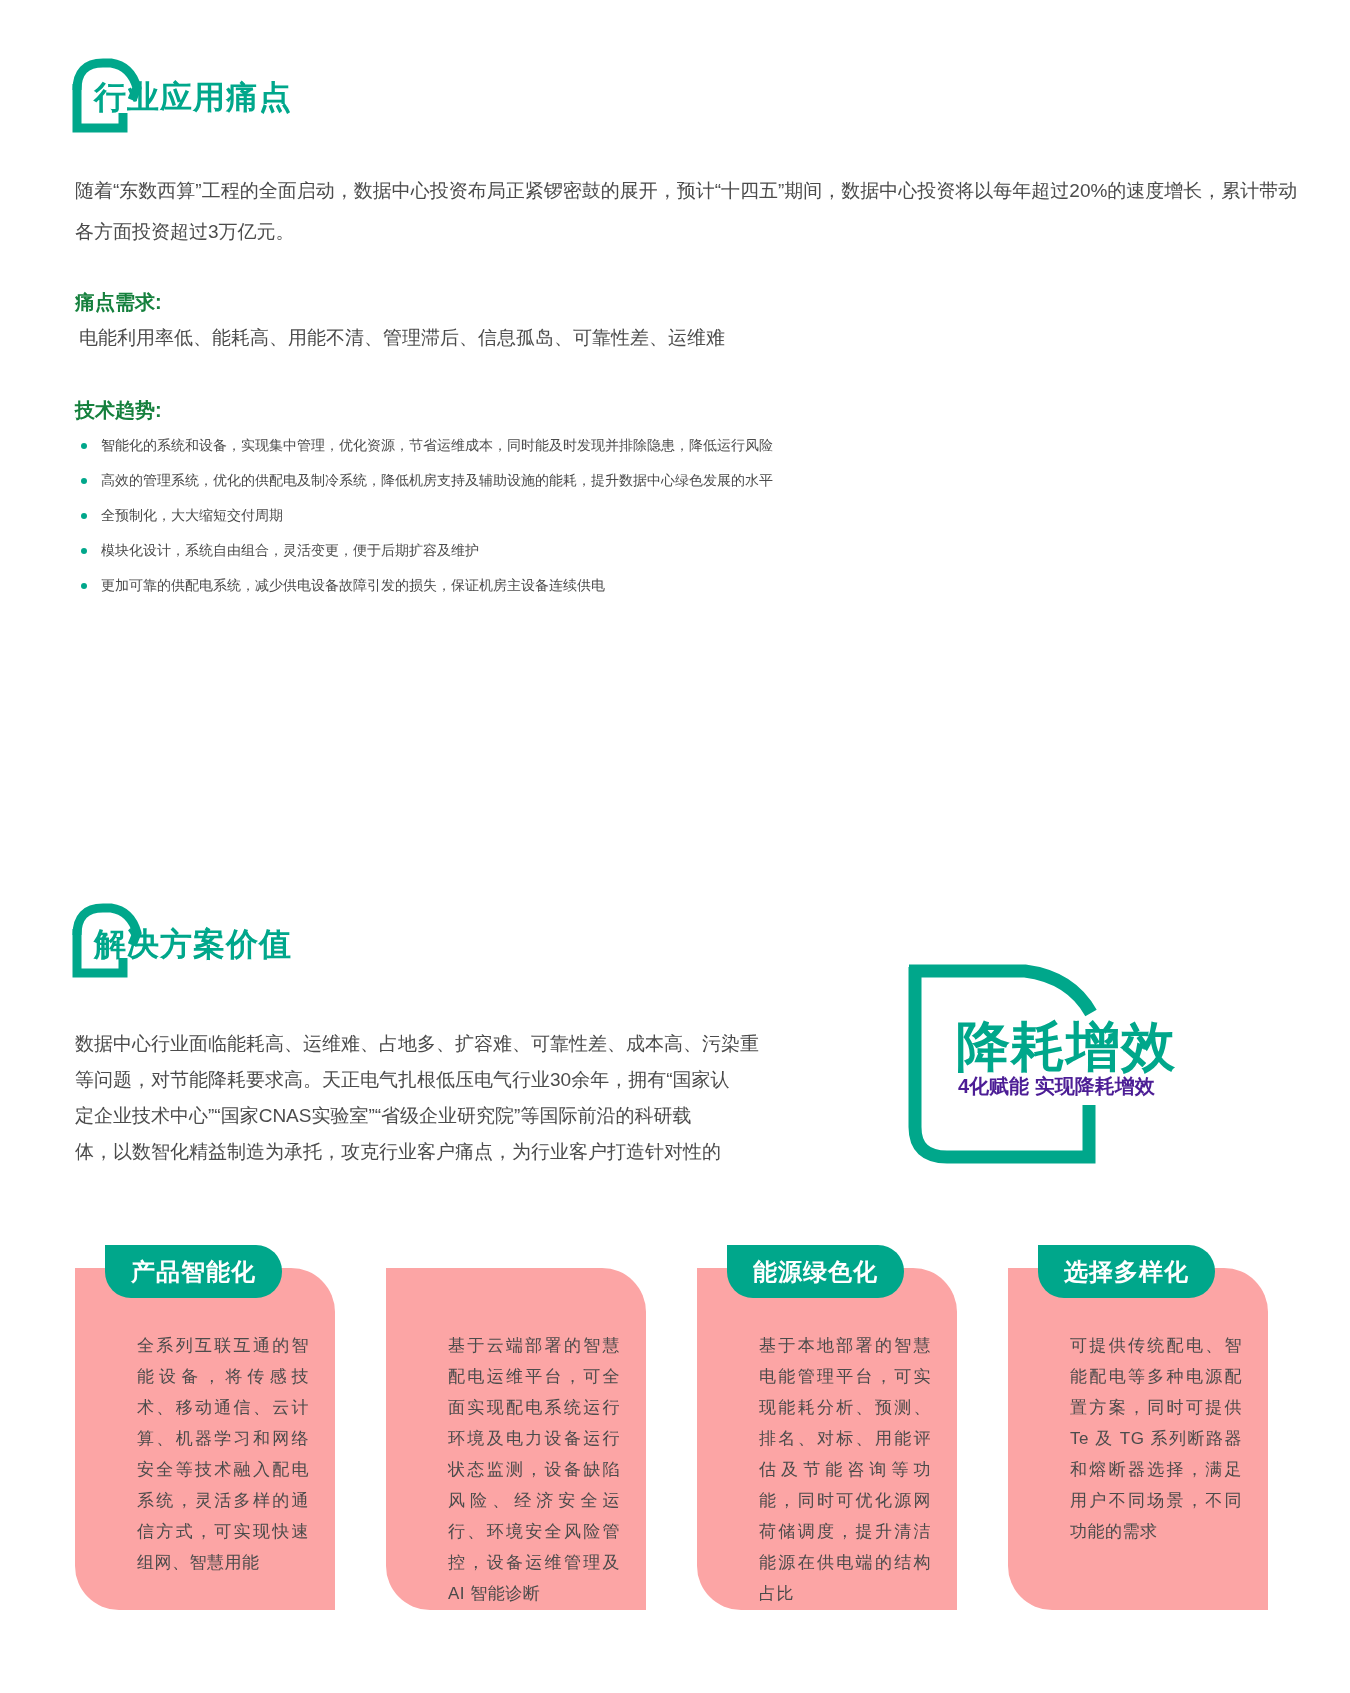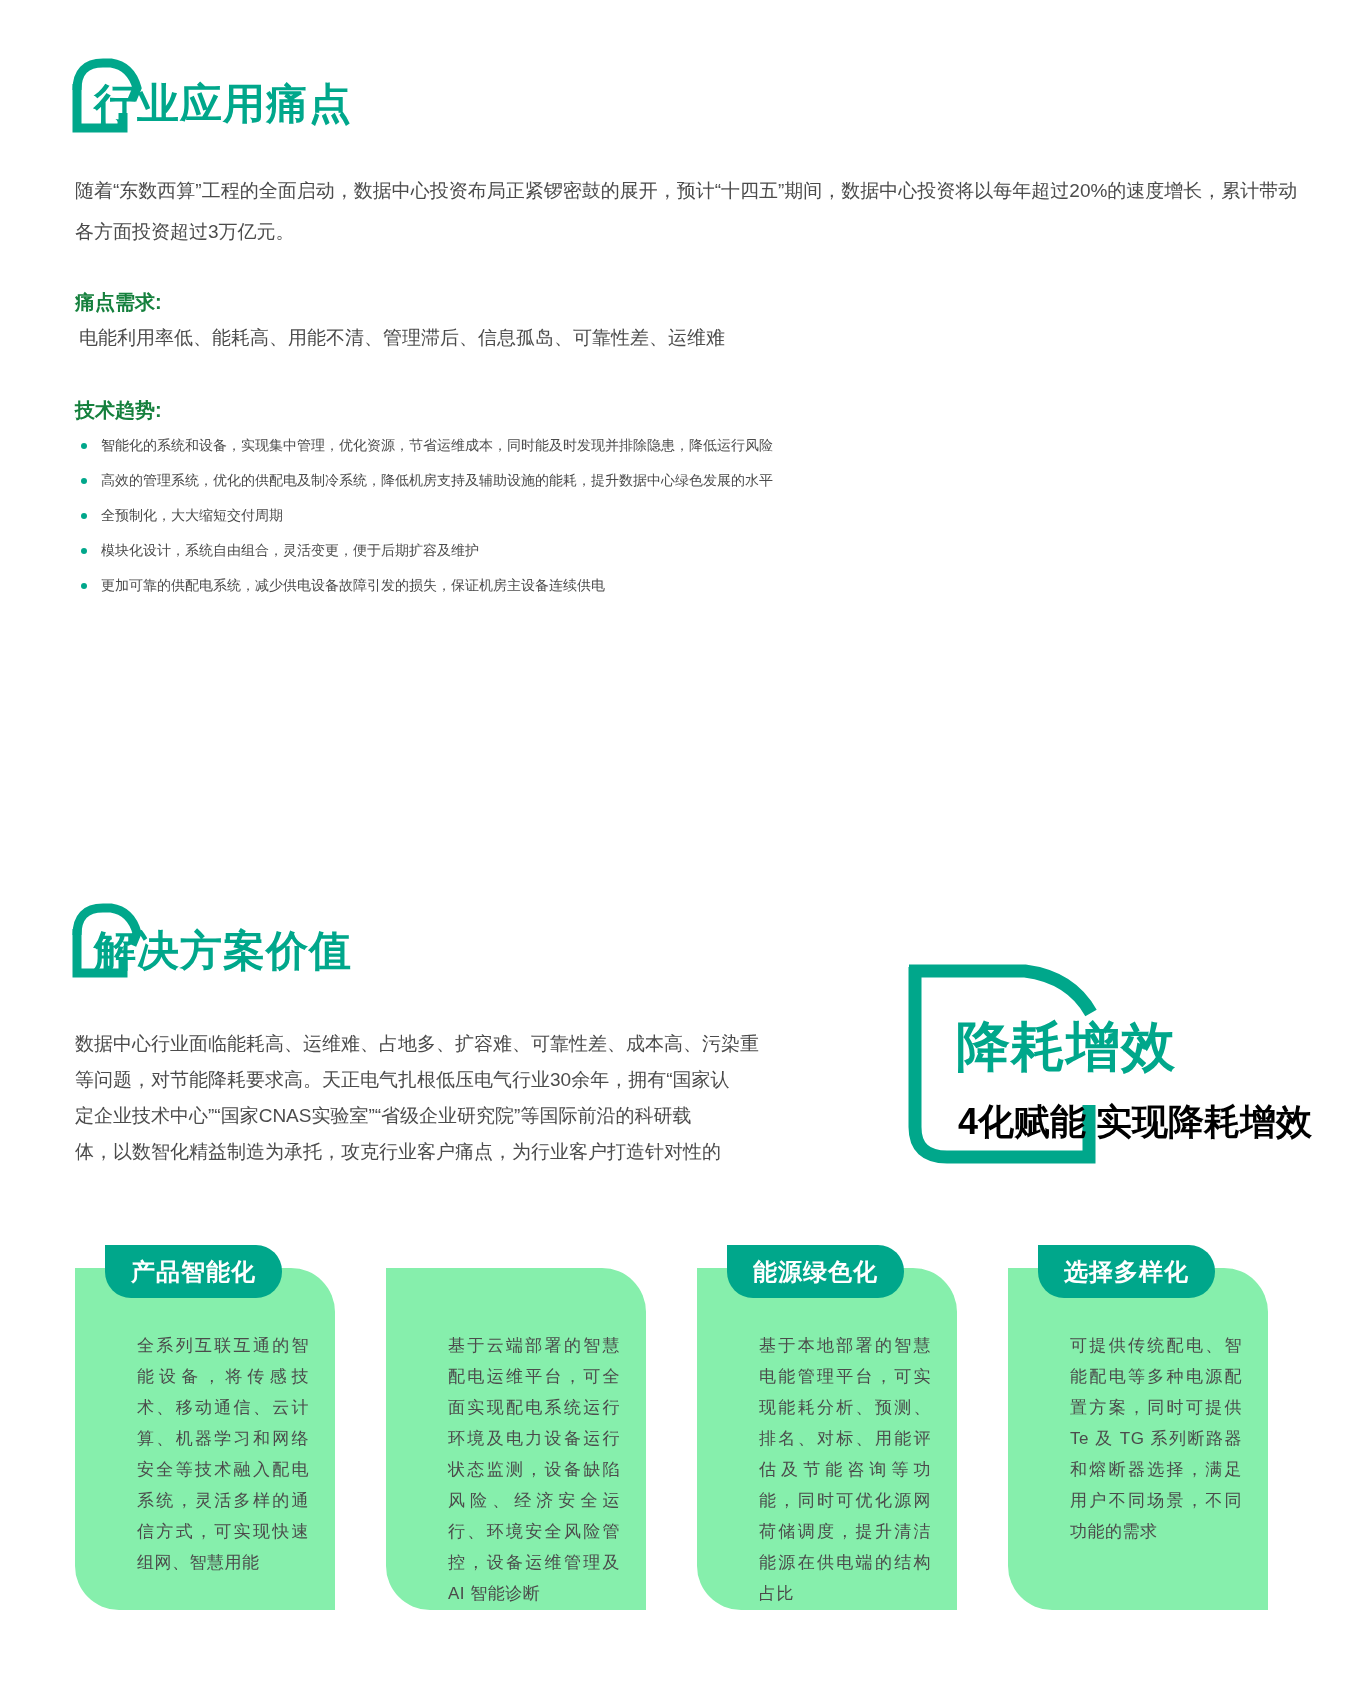--- a/index.html
+++ b/index.html
@@ -9,7 +9,7 @@
   .abs{position:absolute;}
 
   
-  .sec-title{font-size:42px;font-weight:800;color:#00a78b;letter-spacing:1px;white-space:nowrap;}
+  .sec-title{font-size:32px;font-weight:800;color:#00a78b;letter-spacing:1px;white-space:nowrap;}
 
   
   .para{font-size:19px;color:#4b4b4b;}

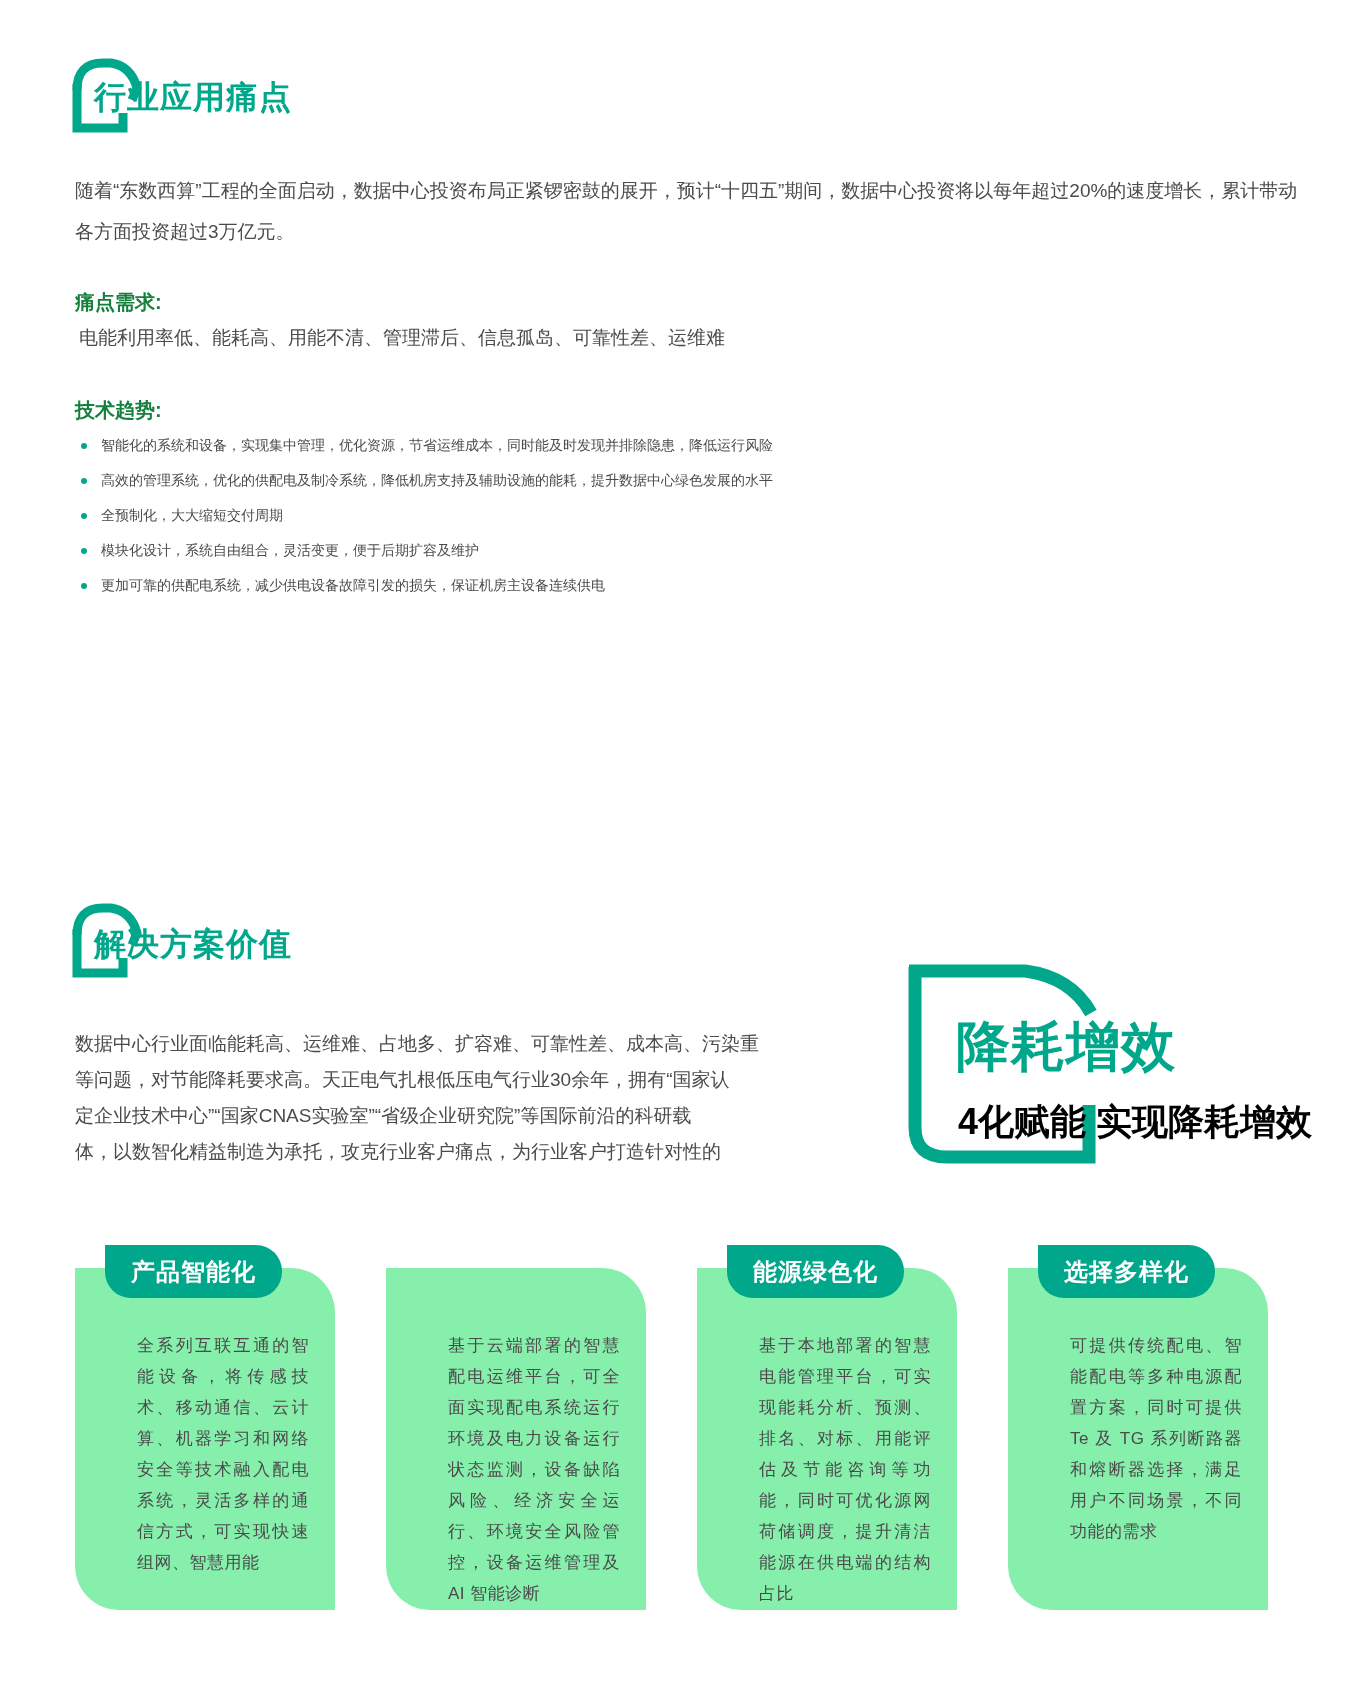--- a/index.html
+++ b/index.html
@@ -26,7 +26,7 @@
 
   
   .headline{font-size:54px;font-weight:800;color:#00a78b;letter-spacing:1px;white-space:nowrap;}
-  .subline{font-size:36px;font-weight:700;color:#000000;white-space:nowrap;margin-top:25px;}
+  .subline{font-size:20px;font-weight:700;color:#4c1d95;white-space:nowrap;}
 
   
   .card{position:absolute;top:1268px;width:260px;height:342px;background:#86efac;border-radius:0 44px 0 44px;}

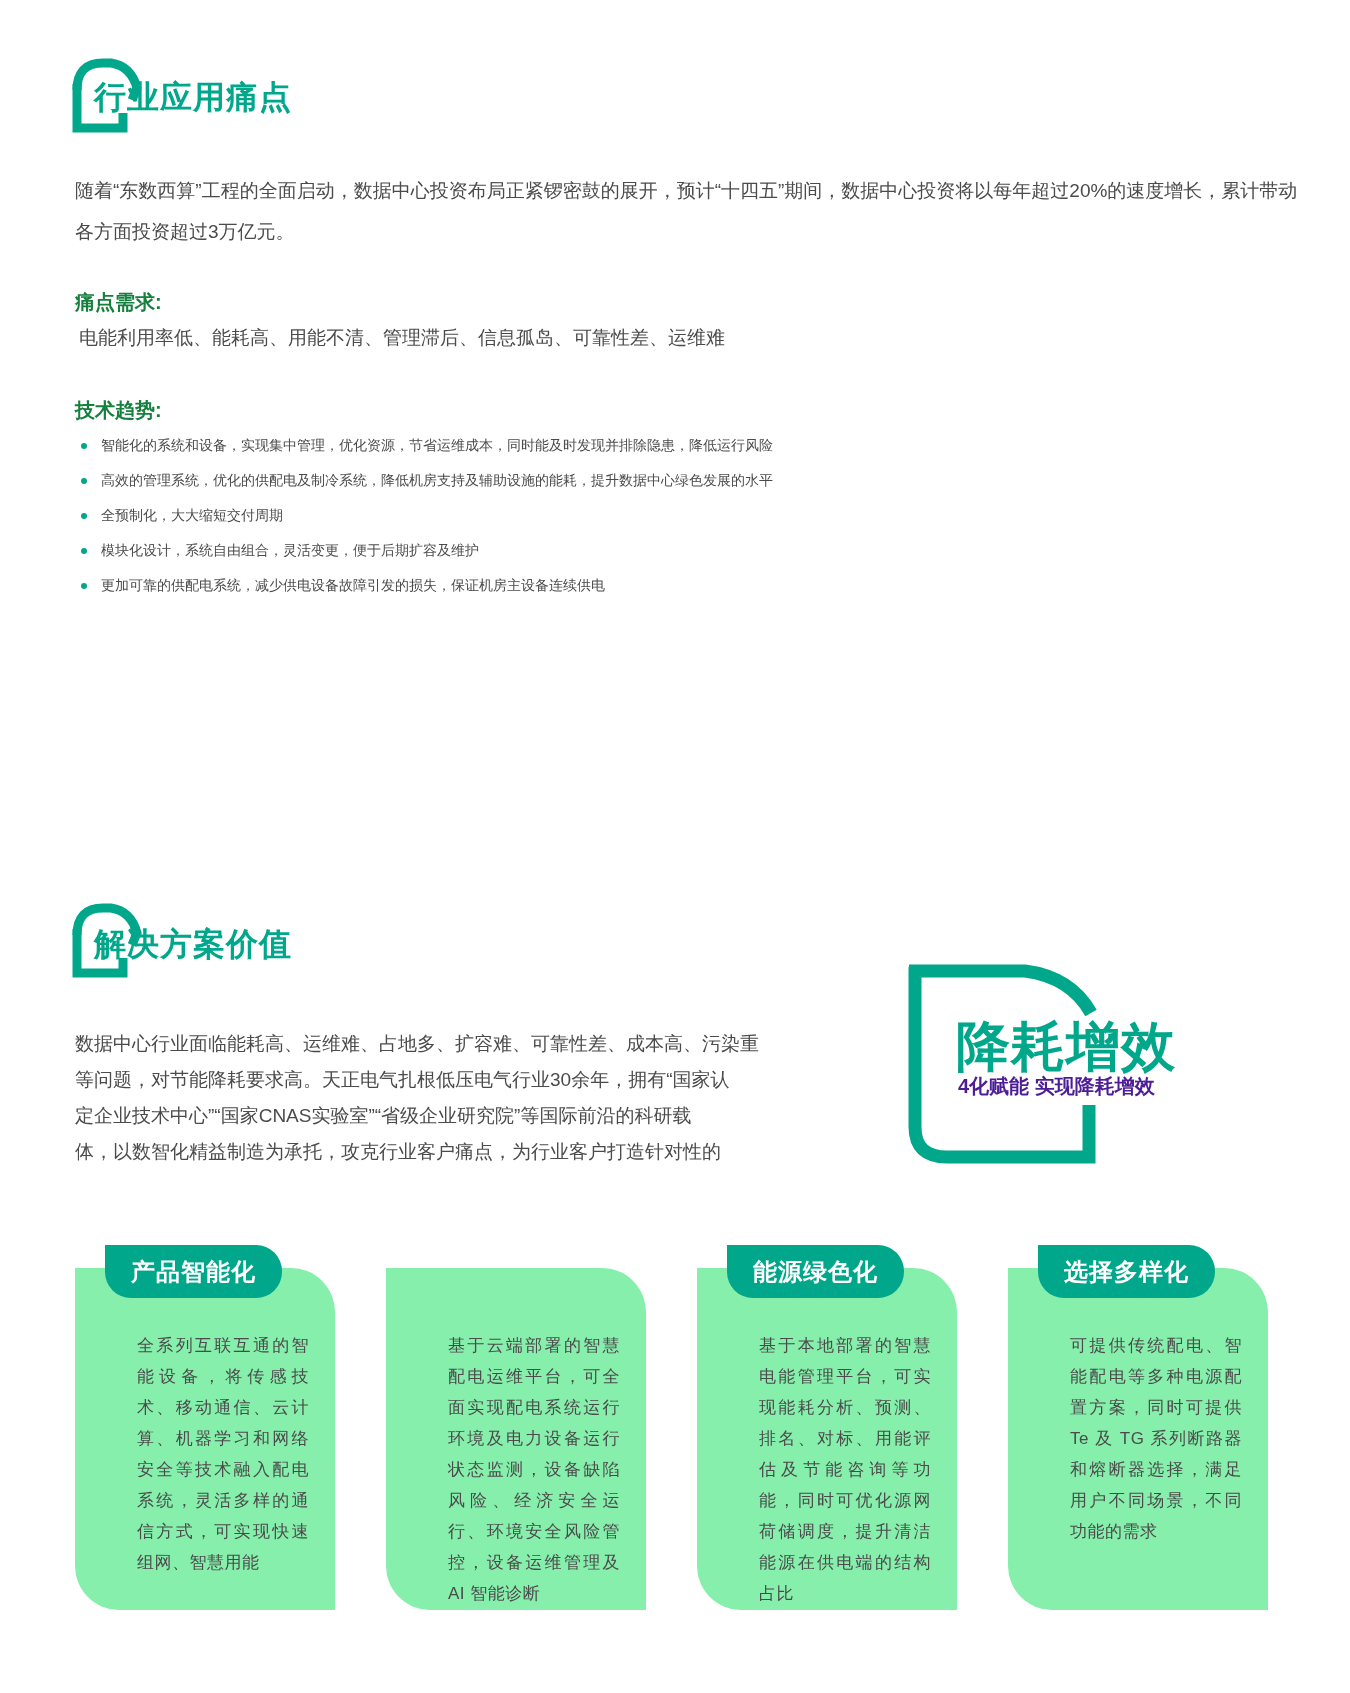--- a/index.html
+++ b/index.html
@@ -29,7 +29,7 @@
   .subline{font-size:20px;font-weight:700;color:#4c1d95;white-space:nowrap;}
 
   
-  .card{position:absolute;top:1268px;width:260px;height:342px;background:#86efac;border-radius:0 44px 0 44px;}
+  .card{position:absolute;top:1268px;width:260px;height:342px;background:#fca5a5;border-radius:0 44px 0 44px;}
   .pill{position:absolute;top:-23px;left:30px;height:53px;line-height:53px;padding:0 26px;background:#00a78b;
         border-radius:0 26px 26px 26px;color:#ffffff;font-size:24px;font-weight:800;letter-spacing:1px;white-space:nowrap;}
   .card-body{padding:62px 26px 0 30px;font-size:17px;line-height:31px;color:#4b4b4b;text-align:justify;text-justify:inter-ideograph;letter-spacing:0.5px;margin-left:32px;}

